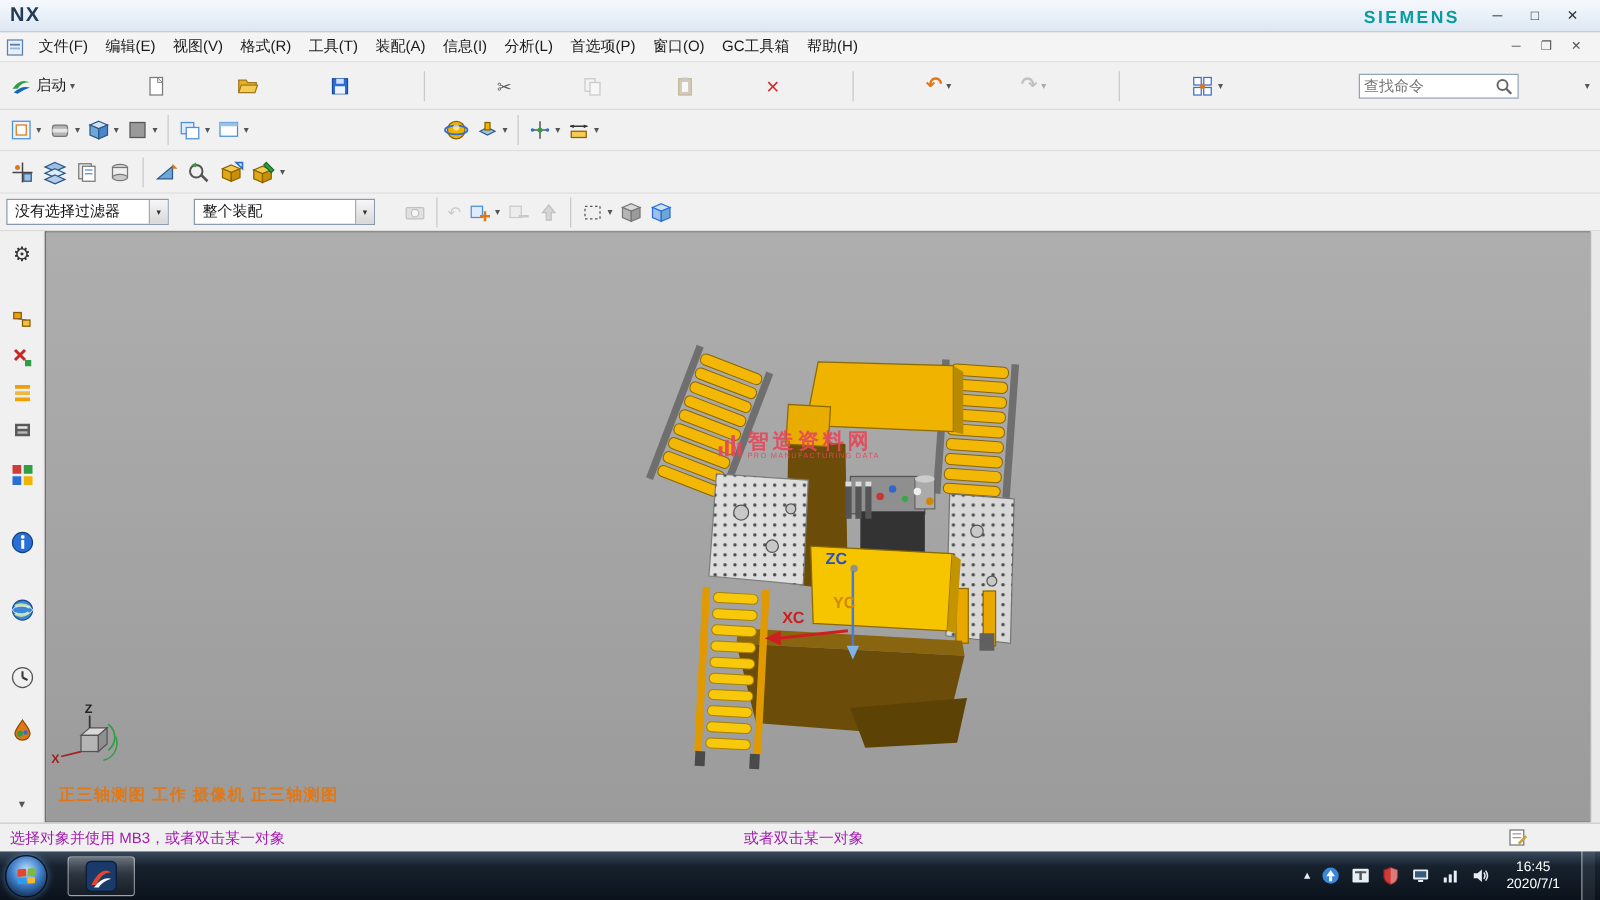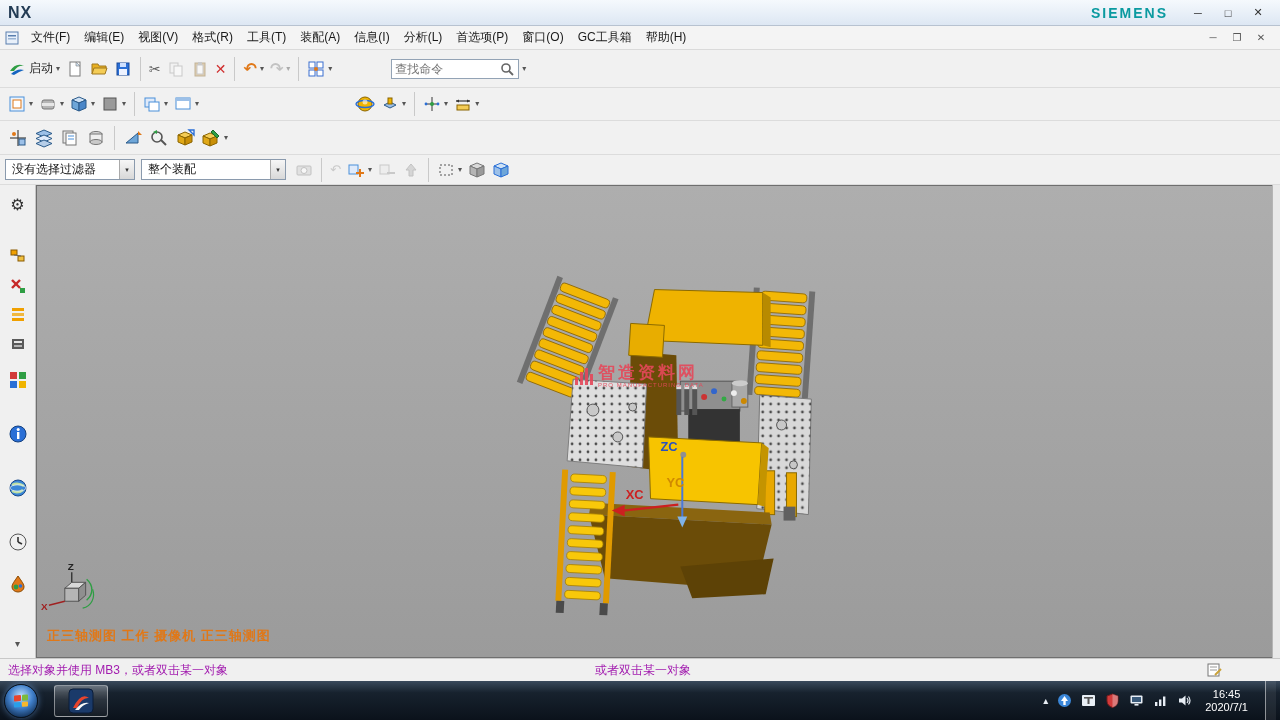--- a/index.html
+++ b/index.html
@@ -26,7 +26,7 @@
 
   
   .toolbar { display:flex; align-items:center; background:#f1f1f1; border-bottom:1px solid #dcdcdc; padding:0 5px; }
-  .row1 { height:38px; } .row2 { height:33px; } .row3 { height:34px; } .rowf { height:30px; }
+  .row1 { height:38px;justify-content:space-between; } .row2 { height:33px; } .row3 { height:34px; } .rowf { height:30px; }
   .tb-btn { display:flex; align-items:center; gap:3px; padding:2px 3px; border-radius:2px; }
   .tb-label { font-size:12px; color:#1a1a1a; }
   .caret { font-size:8px; color:#555; line-height:1; }

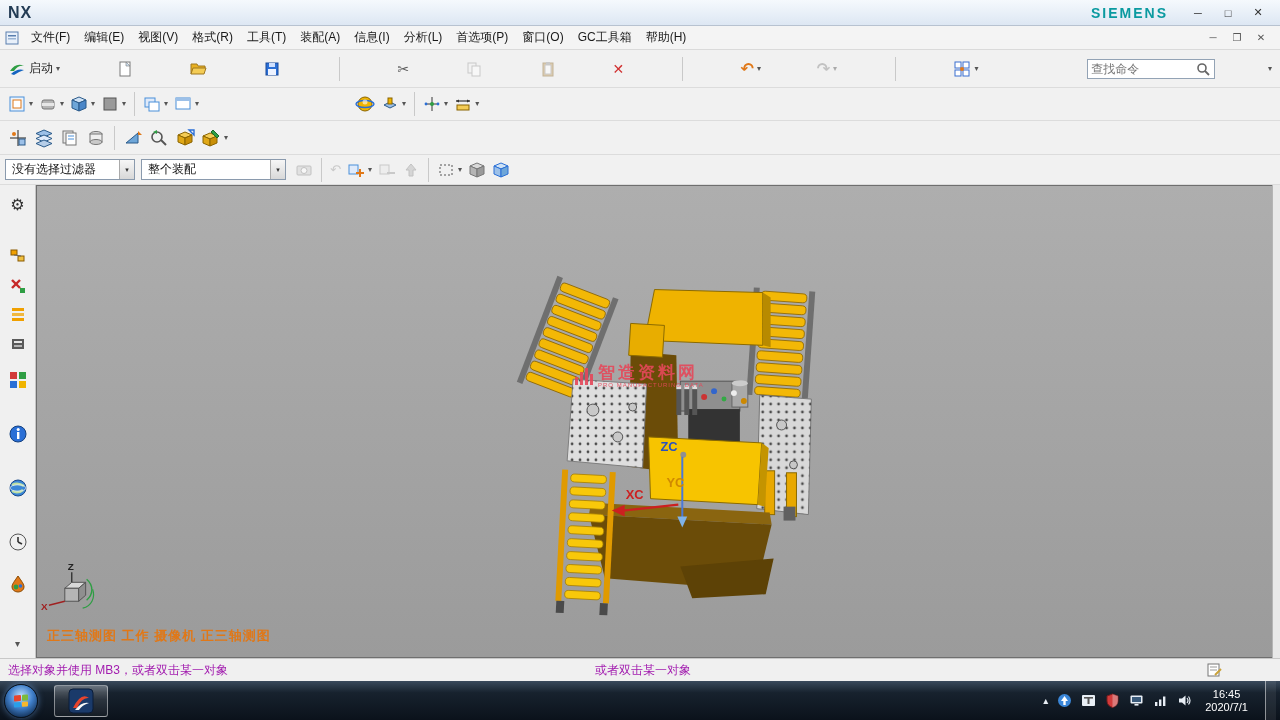--- a/index.html
+++ b/index.html
@@ -37,7 +37,7 @@
   .searchbox { display:flex; align-items:center; width:128px; height:20px; background:#fff;
     border:1px solid #93a3b5; padding:0 3px; margin-left:56px; }
   .searchbox input { border:none; outline:none; flex:1; width:90px; font-size:12px; color:#444; background:transparent; font-family:inherit; }
-  .dd { display:flex; align-items:center; height:21px; background:#fff; border:1px solid #8a9aad; font-size:12px; margin-right:6px; }
+  .dd { display:flex; align-items:center; height:21px; background:#fff; border:1px solid #8a9aad; font-size:12px; margin-right:20px; }
   .dd-text { padding:0 6px; color:#111; flex:1; white-space:nowrap; }
   .dd-arrow { width:15px; height:19px; background:linear-gradient(#f6f6f6,#d8d8d8); border-left:1px solid #aaa;
     display:flex; align-items:center; justify-content:center; font-size:7px; color:#333; }

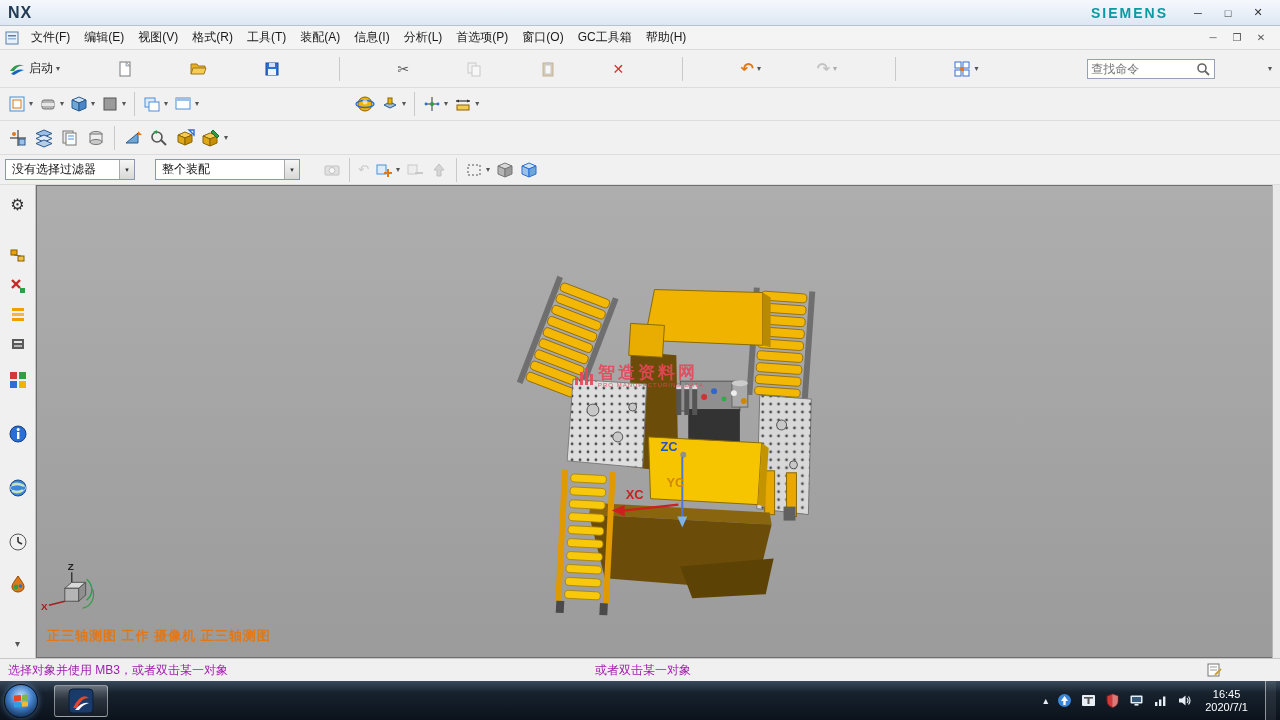--- a/index.html
+++ b/index.html
@@ -57,7 +57,7 @@
   .axis-label { font-size:13px; font-weight:bold; font-family:"Liberation Sans",sans-serif; }
   .triad-label { font-size:10px; font-weight:bold; font-family:"Liberation Sans",sans-serif; }
   .view-status { position:absolute; left:10px; bottom:12px; color:#e07818; font-size:13px; letter-spacing:1px;font-weight:bold; }
-  .watermark { position:absolute; left:538px; top:158px; display:flex; align-items:flex-start; gap:5px; opacity:.9;margin-top:20px; }
+  .watermark { position:absolute; left:538px; top:158px; display:flex; align-items:flex-start; gap:5px; opacity:.9; }
   .wm-bars { display:flex; align-items:flex-end; gap:2px; padding-top:4px; }
   .wm-bars i { display:block; width:3px; background:#e5485a; }
   .wm-text-main { color:#e5485a; font-size:17px; font-weight:bold; letter-spacing:3px; line-height:18px; }

